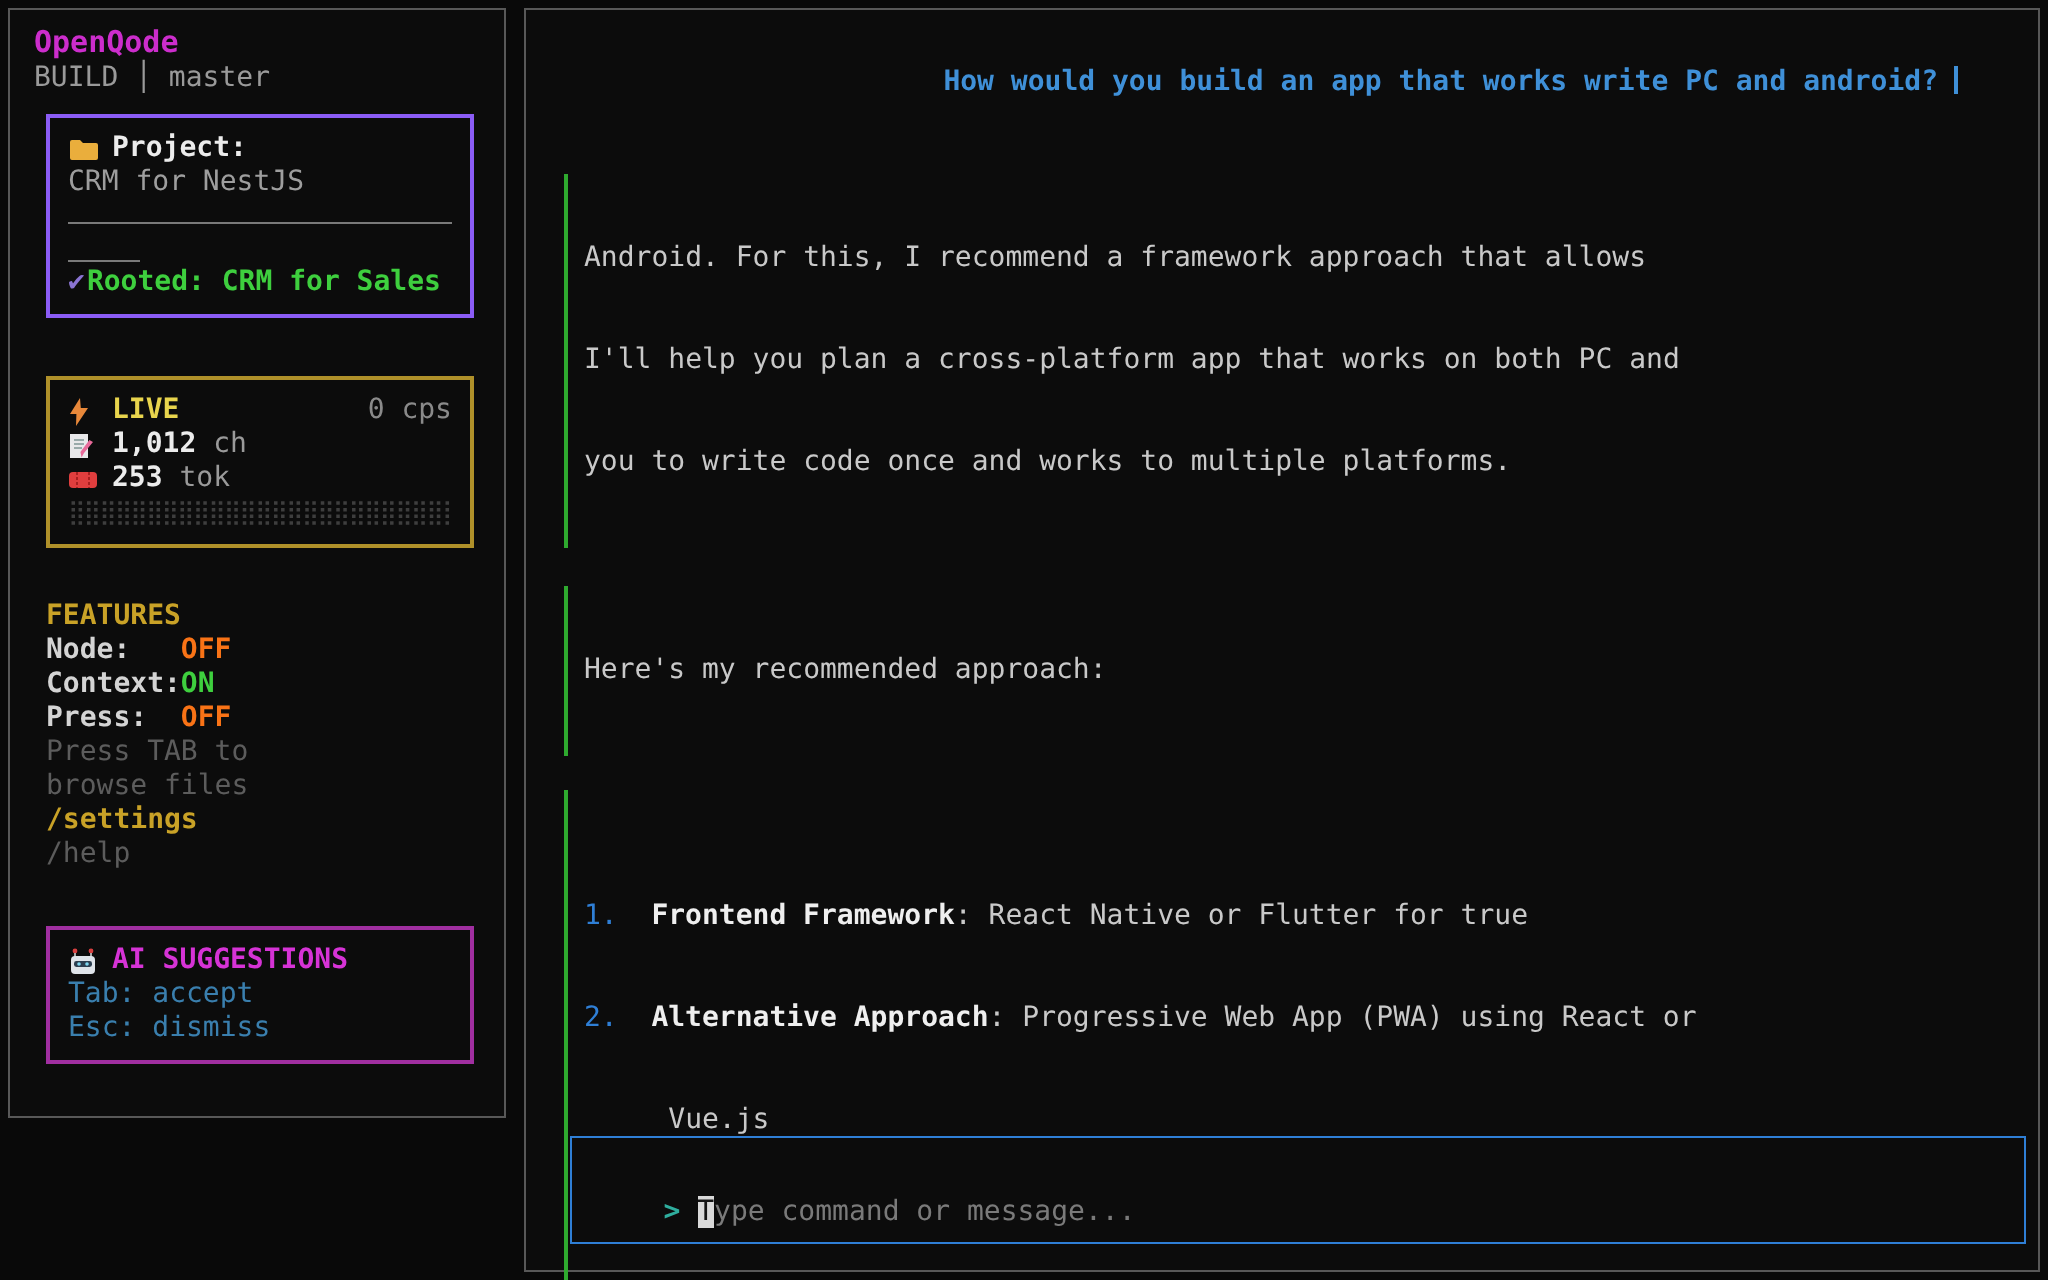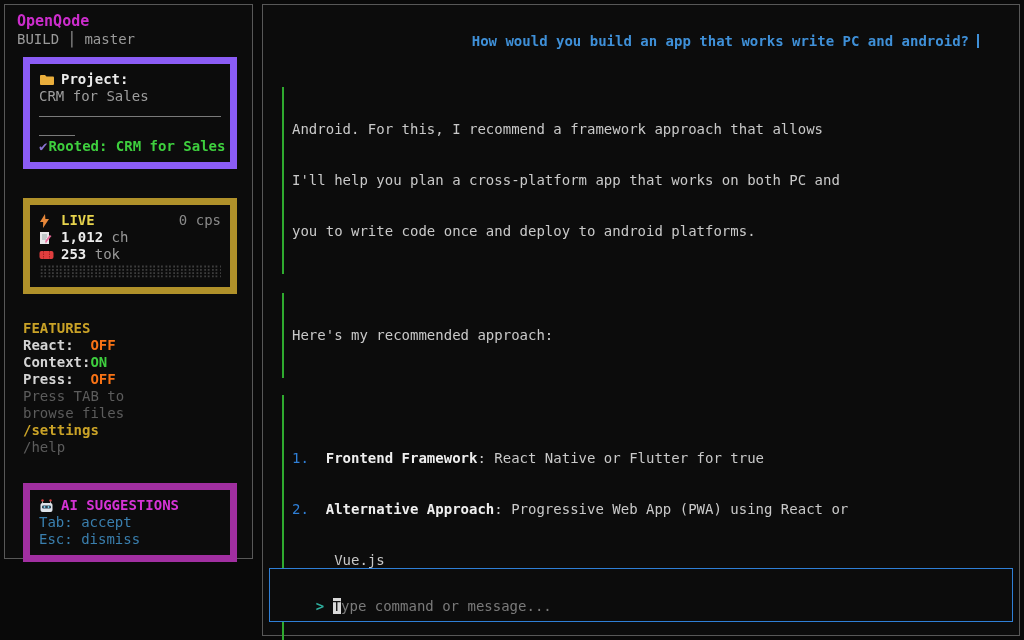--- a/index.html
+++ b/index.html
@@ -16,7 +16,7 @@
   #sidebar { left:4px; top:4px; width:249px; height:555px; padding:7px 12px; }
   .app-title { color:#cc2dcc; font-weight:bold; font-size:15px; line-height:18px; }
   .app-sub { color:#9a9a9a; line-height:18px; }
-  .side-box { border:7px solid #8b5cf6; margin:9px 3px 0 6px; padding:7px 9px; }
+  .side-box { border:2px solid #8b5cf6; margin:9px 3px 0 6px; padding:7px 9px; }
   .row { display:flex; align-items:center; white-space:pre; }
   .ico { display:inline-flex; width:17px; height:14px; margin-right:5px; flex:none; align-items:center; }
   .proj-label { color:#ececec; font-weight:bold; }

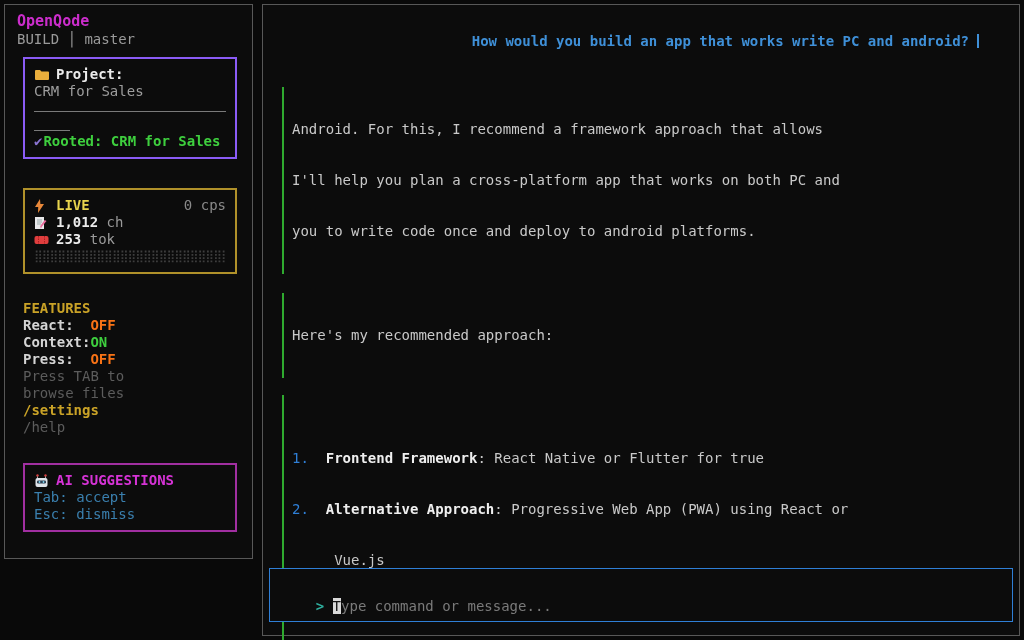--- a/index.html
+++ b/index.html
@@ -86,7 +86,7 @@
       </span>
       <span class="proj-label">Project:</span>
     </div>
-    <div class="dim">CRM for Sales</div>
+    <div class="dim">CRM for NestJS</div>
     <div class="hr"></div>
     <div class="hr-short"></div>
     <div class="row">

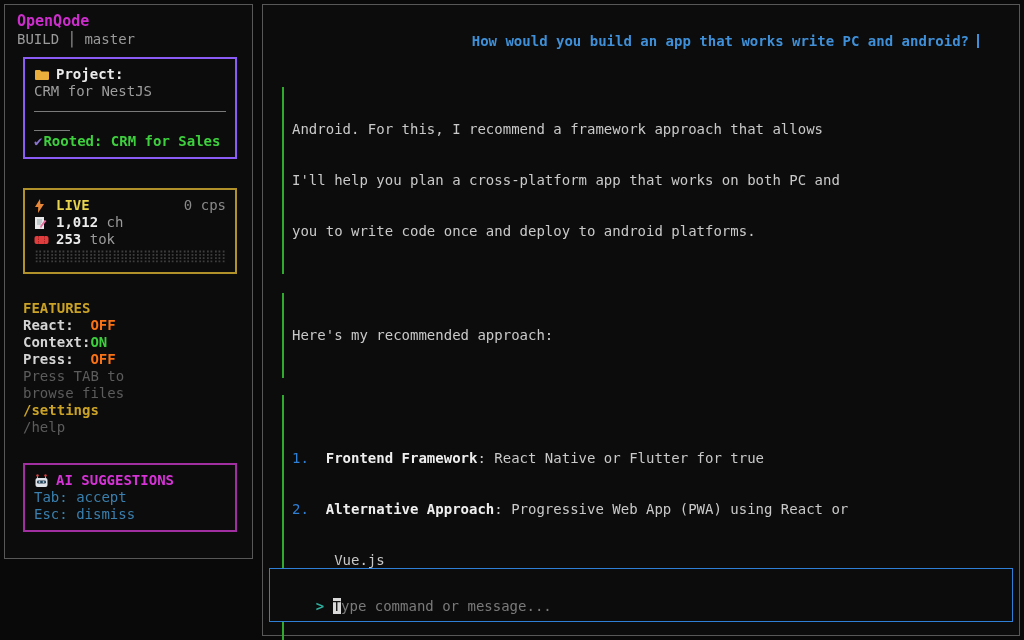--- a/index.html
+++ b/index.html
@@ -172,7 +172,7 @@
   <div class="msg m1">
     <div class="line">Android. For this, I recommend a framework approach that allows</div>
     <div class="line">I'll help you plan a cross-platform app that works on both PC and</div>
-    <div class="line">you to write code once and deploy to android platforms.</div>
+    <div class="line">you to write code once and works to multiple platforms.</div>
   </div>
 
   <div class="msg m2">

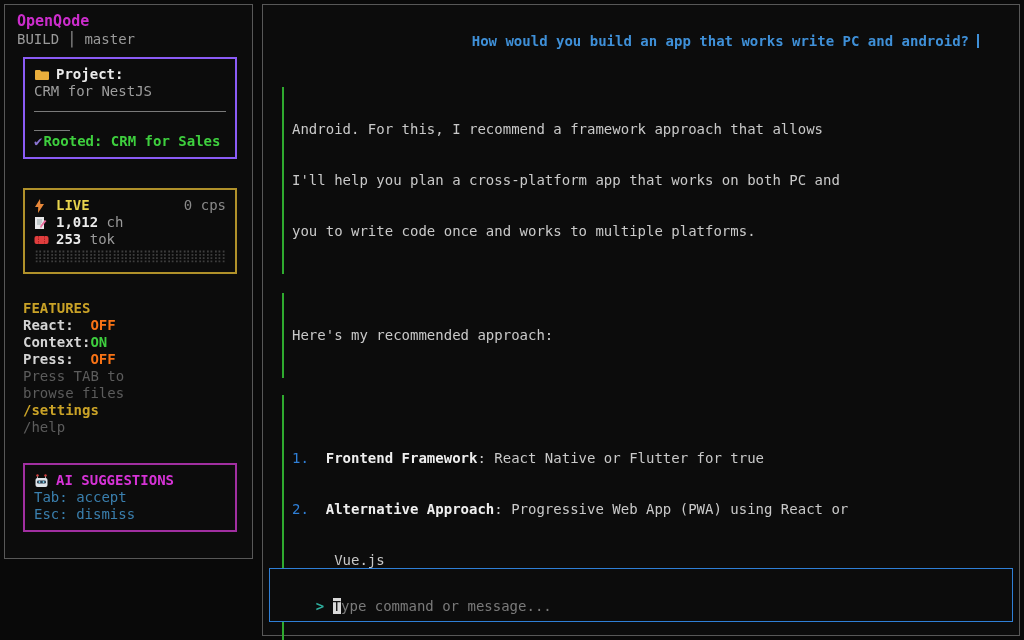--- a/index.html
+++ b/index.html
@@ -130,7 +130,7 @@
   <div id="features">
     <div class="feat-head">FEATURES</div>
     <div class="row">
-      <span class="feat-label">React:</span><span class="feat-off">OFF</span>
+      <span class="feat-label">Node:</span><span class="feat-off">OFF</span>
     </div>
     <div class="row">
       <span class="feat-label">Context:</span><span class="feat-on">ON</span>

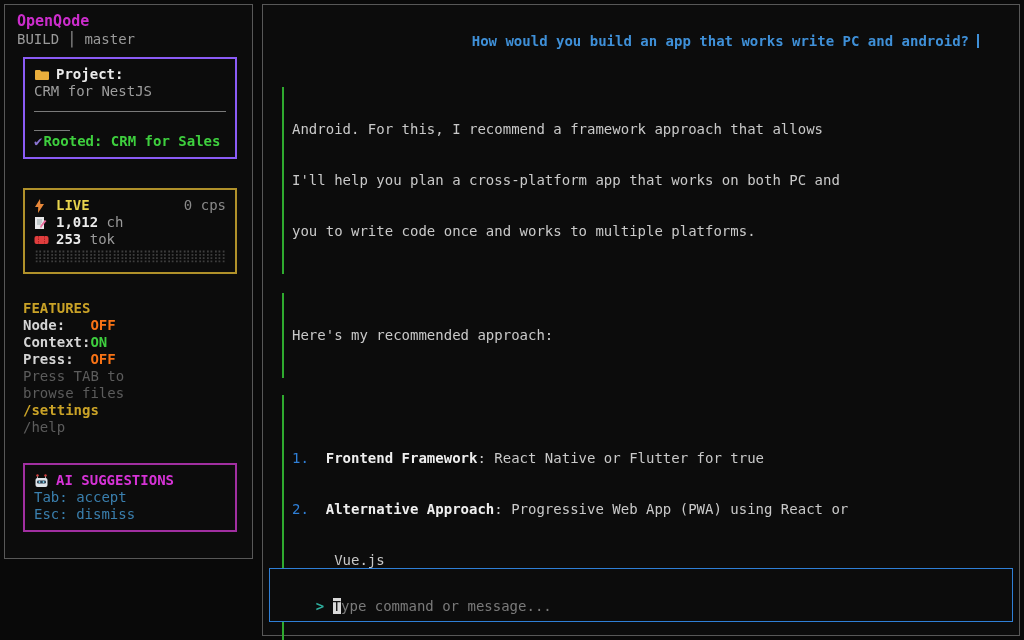--- a/index.html
+++ b/index.html
@@ -61,7 +61,7 @@
   .term { color:#efefef; font-weight:bold; }
 
   #input-box {
-    position:absolute; left:6px; right:6px; bottom:13px; height:54px;
+    position:absolute; left:22px; right:6px; bottom:13px; height:54px;
     border:1px solid #2f7fd6; background:#0c0c0c; padding:12px 12px; white-space:pre;
   }
   .prompt { color:#2fae9e; font-weight:bold; }

